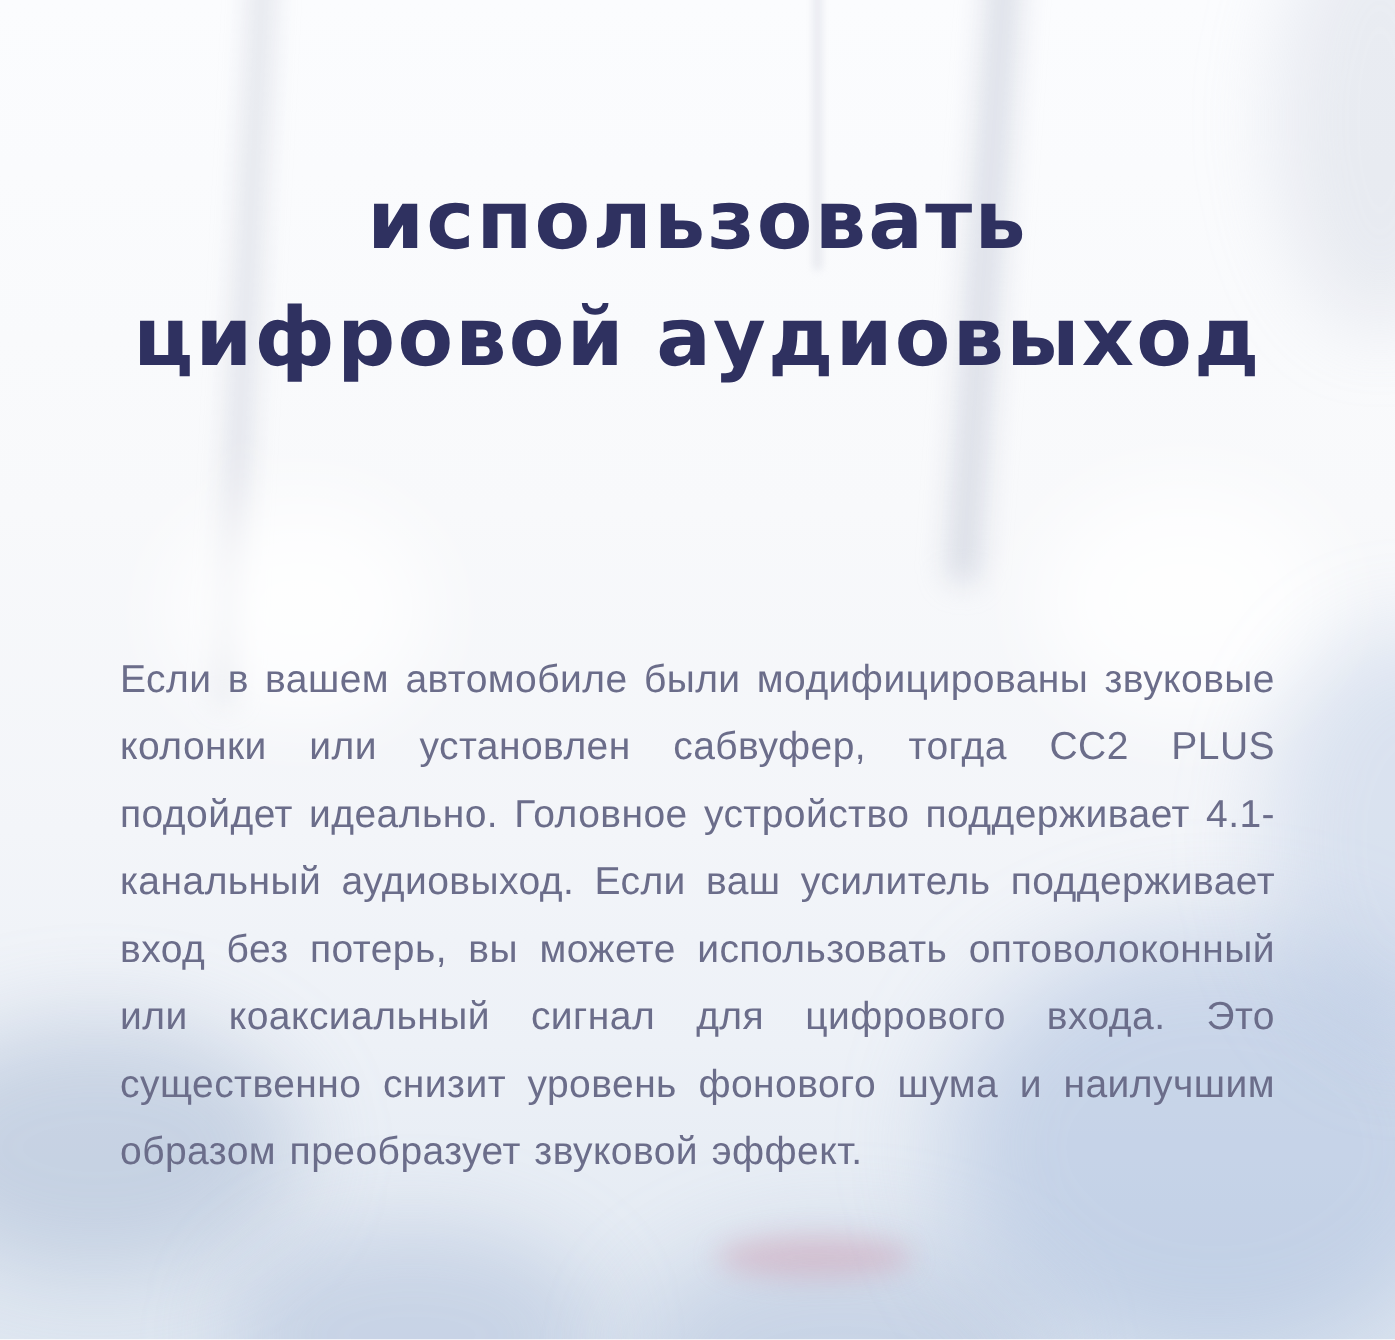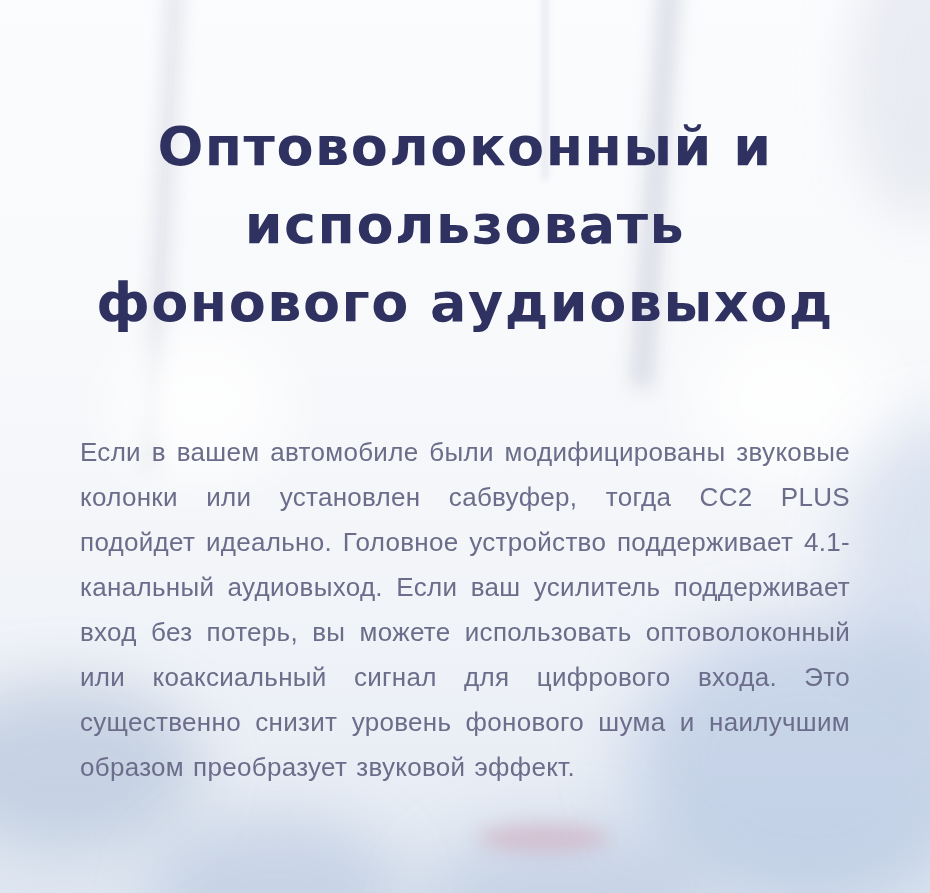--- a/index.html
+++ b/index.html
@@ -157,7 +157,6 @@
   <div class="blob blob-pink"></div>
 
   <h1 class="heading">
-    <span class="heading-line">Оптоволоконный и</span>
     <span class="heading-line">использовать</span>
     <span class="heading-line">фонового аудиовыход</span>
   </h1>

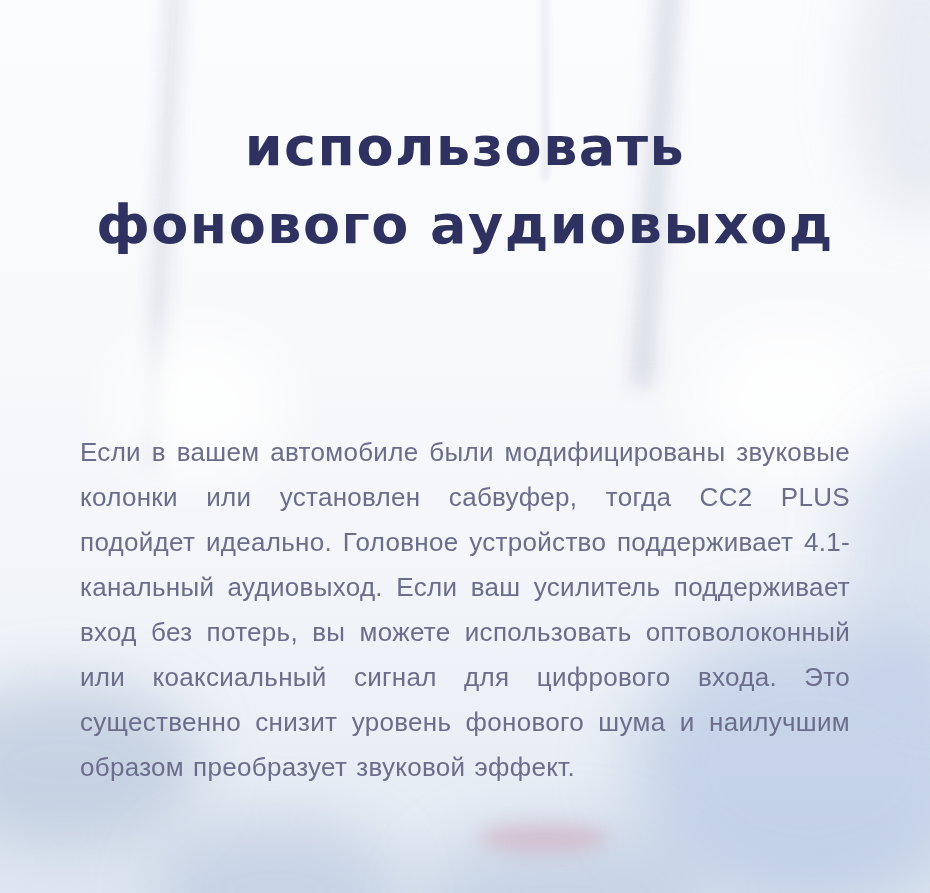--- a/index.html
+++ b/index.html
@@ -158,7 +158,7 @@
 
   <h1 class="heading">
     <span class="heading-line">использовать</span>
-    <span class="heading-line">фонового аудиовыход</span>
+    <span class="heading-line">цифровой аудиовыход</span>
   </h1>
 
   <p class="copy">Если в вашем автомобиле были модифицированы звуковые колонки или установлен сабвуфер, тогда CC2 PLUS подойдет идеально. Головное устройство поддерживает 4.1-канальный аудиовыход. Если ваш усилитель поддерживает вход без потерь, вы можете использовать оптоволоконный или коаксиальный сигнал для цифрового входа. Это существенно снизит уровень фонового шума и наилучшим образом преобразует звуковой эффект.</p>

